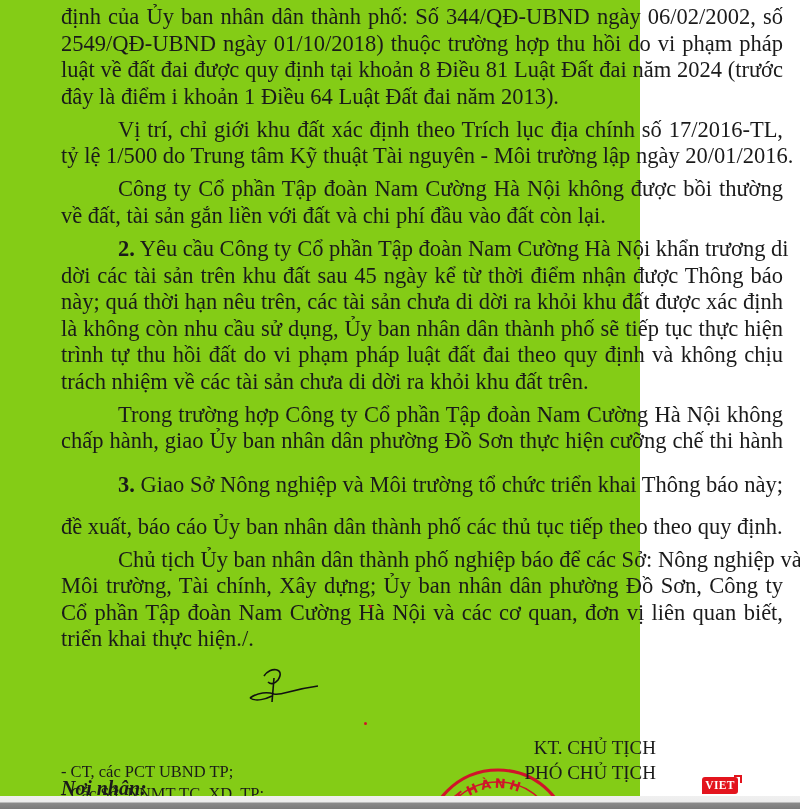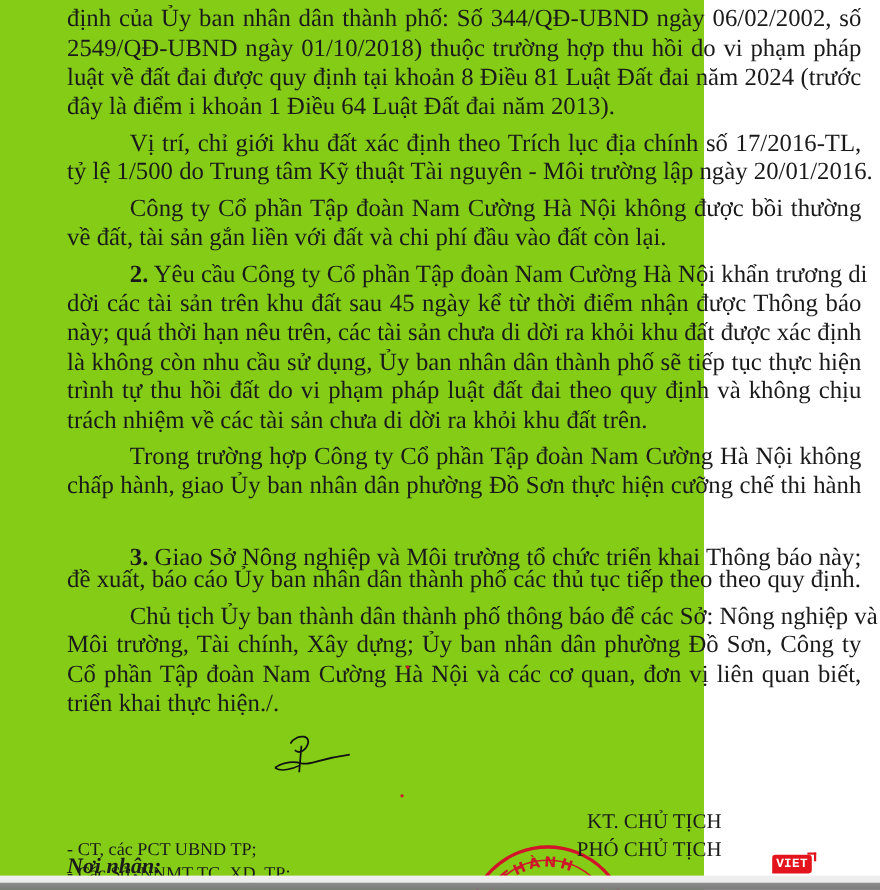--- a/index.html
+++ b/index.html
@@ -146,7 +146,7 @@
   <div class="line indent" style="top:402px">Trong trường hợp Công ty Cổ phần Tập đoàn Nam Cường Hà Nội không</div>
   <div class="line" style="top:428px">chấp hành, giao Ủy ban nhân dân phường Đồ Sơn thực hiện cưỡng chế thi hành</div>
 
-  <div class="line indent" style="top:494px"><span class="num">3.</span><span> Giao Sở Nông nghiệp và Môi trường tổ chức triển khai Thông báo này;</span></div>
+  <div class="line indent" style="top:472px"><span class="num">3.</span><span> Giao Sở Nông nghiệp và Môi trường tổ chức triển khai Thông báo này;</span></div>
   <div class="line last" style="top:514px">đề xuất, báo cáo Ủy ban nhân dân thành phố các thủ tục tiếp theo theo quy định.</div>
 
   <div class="line indent" style="top:547px">Chủ tịch Ủy ban thành dân thành phố thông báo để các Sở: Nông nghiệp và</div>

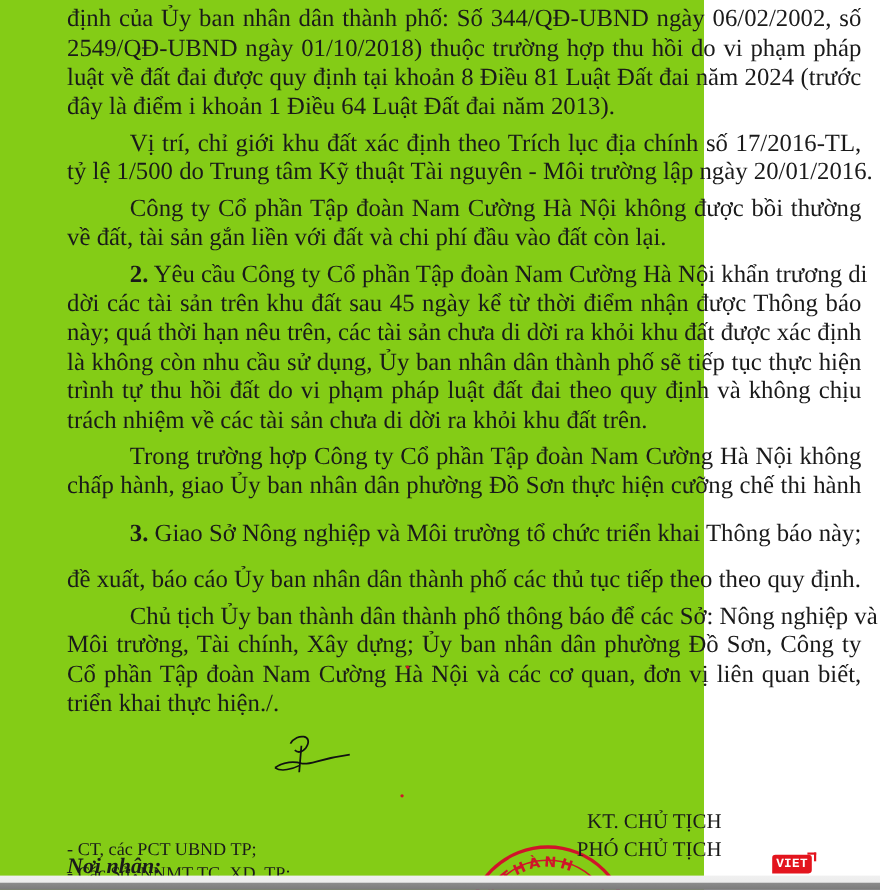--- a/index.html
+++ b/index.html
@@ -149,7 +149,7 @@
   <div class="line indent" style="top:472px"><span class="num">3.</span><span> Giao Sở Nông nghiệp và Môi trường tổ chức triển khai Thông báo này;</span></div>
   <div class="line last" style="top:514px">đề xuất, báo cáo Ủy ban nhân dân thành phố các thủ tục tiếp theo theo quy định.</div>
 
-  <div class="line indent" style="top:547px">Chủ tịch Ủy ban thành dân thành phố thông báo để các Sở: Nông nghiệp và</div>
+  <div class="line indent" style="top:547px">Chủ tịch Ủy ban nhân dân thành phố nghiệp báo để các Sở: Nông nghiệp và</div>
   <div class="line" style="top:573px">Môi trường, Tài chính, Xây dựng; Ủy ban nhân dân phường Đồ Sơn, Công ty</div>
   <div class="line" style="top:600px">Cổ phần Tập đoàn Nam Cường Hà Nội và các cơ quan, đơn vị liên quan biết,</div>
   <div class="line last" style="top:626px">triển khai thực hiện./.</div>

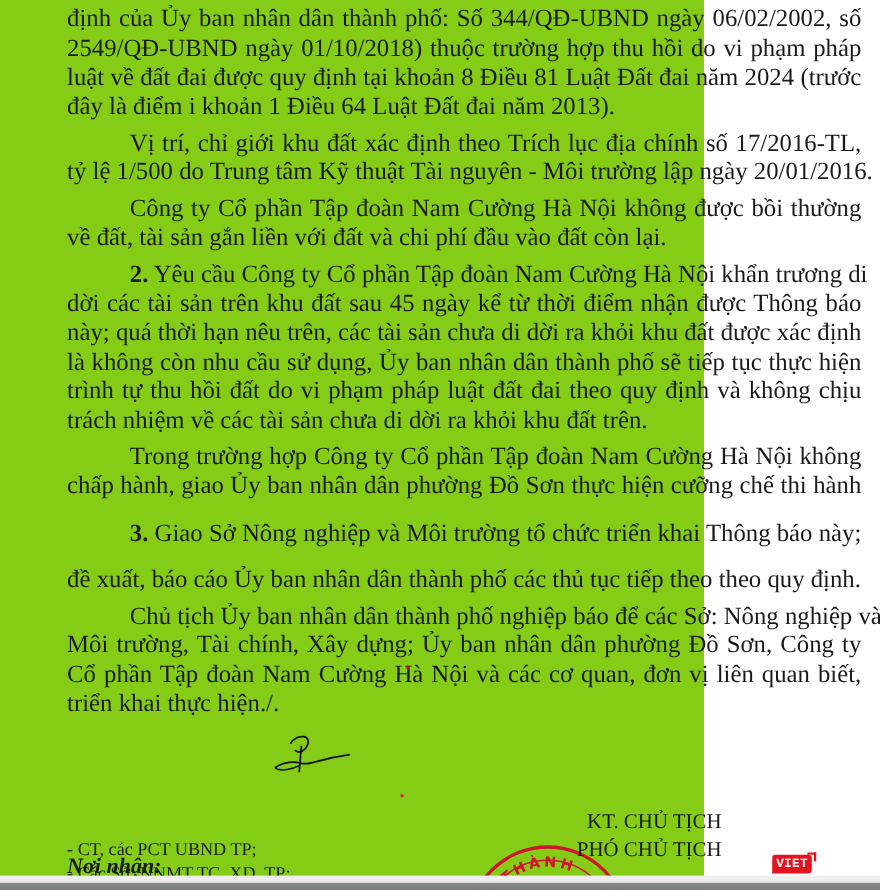--- a/index.html
+++ b/index.html
@@ -84,7 +84,7 @@
       background: #e3141d;
       border-radius: 3px 3px 3px 0;
       color: #ffffff;
-      font-family: Liberation Mono, monospace;
+      font-family: Liberation Serif, serif;
       font-weight: bold;
       font-size: 11.5px;
       line-height: 17px;

